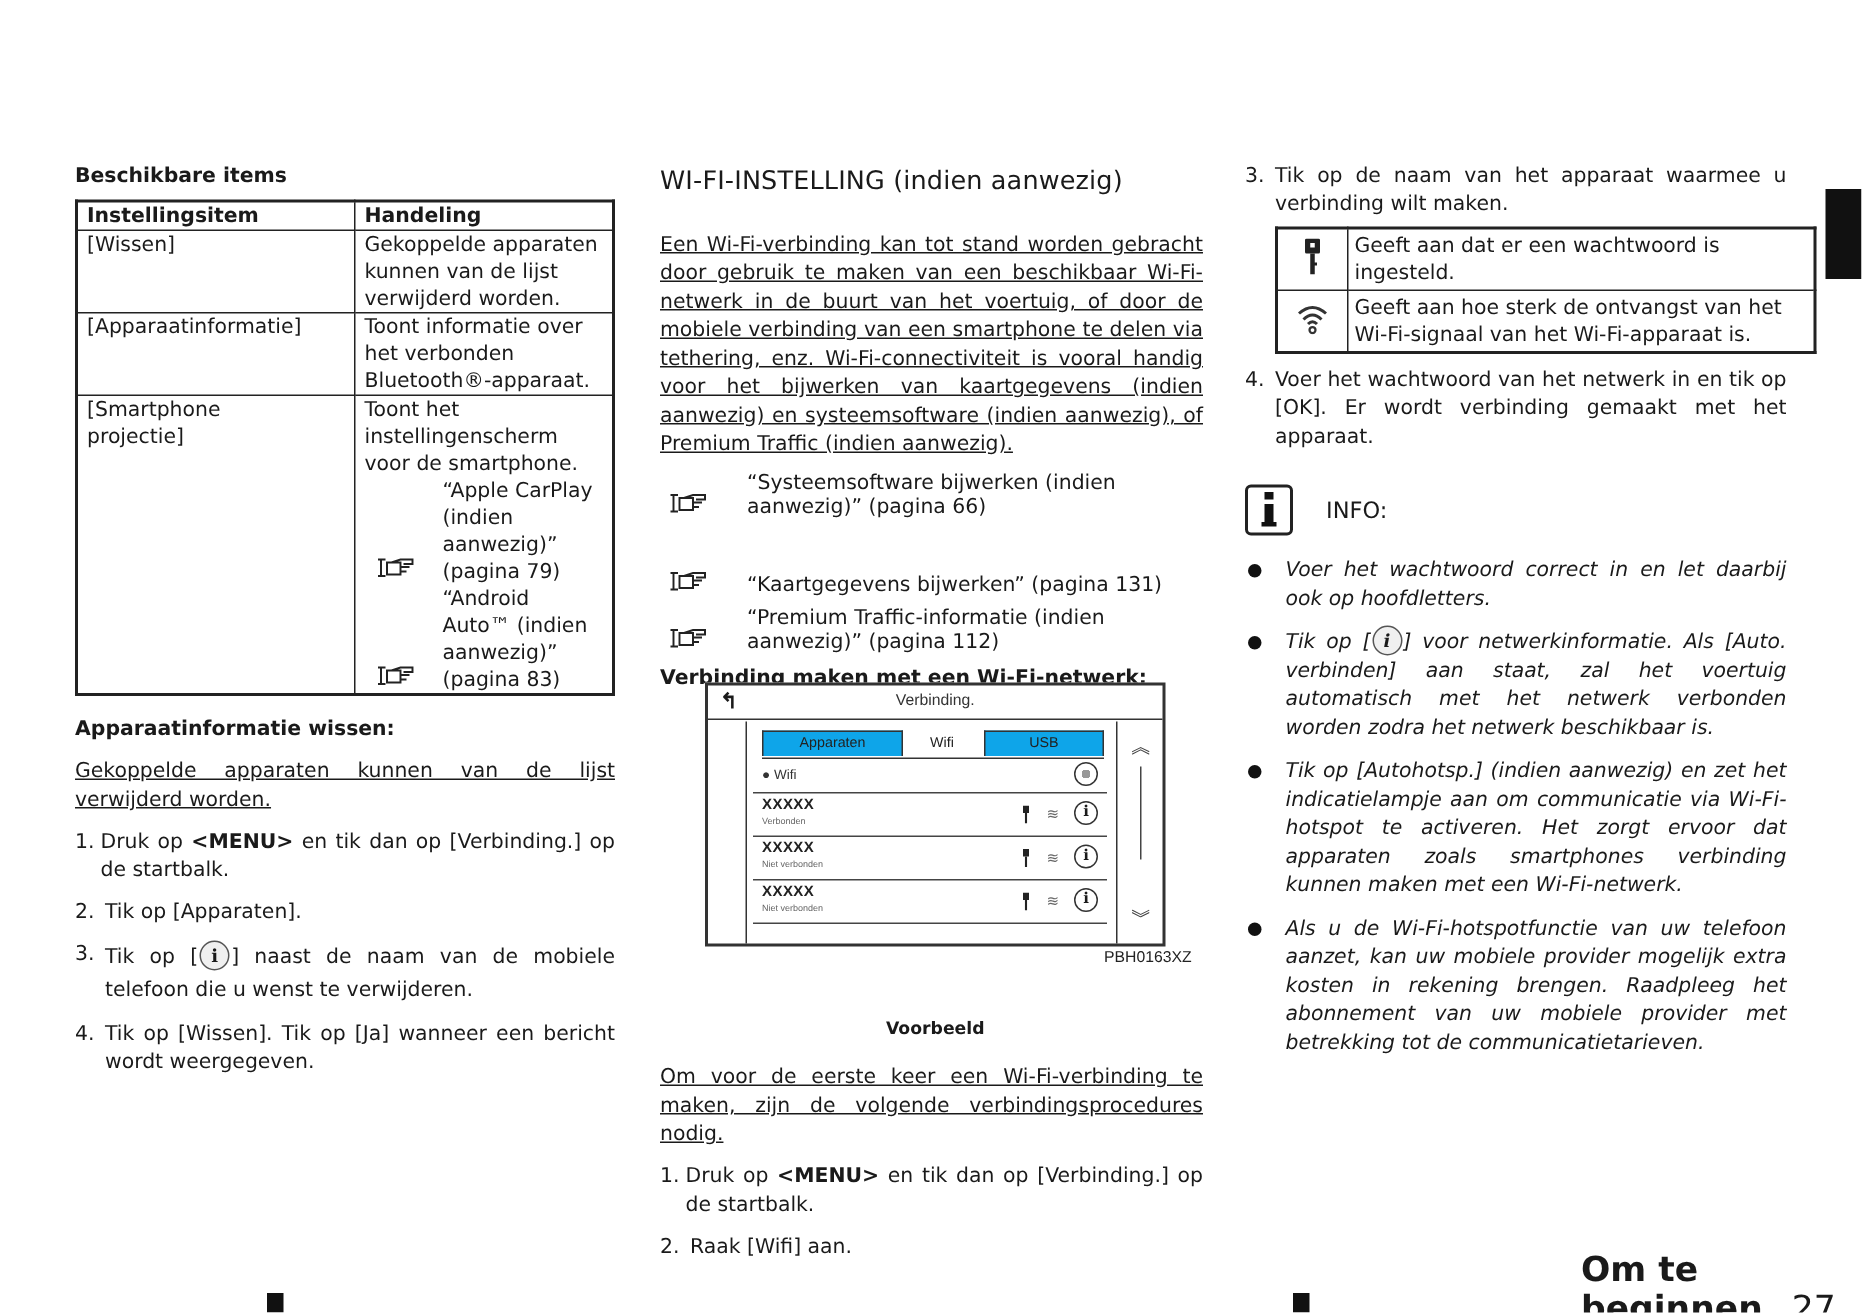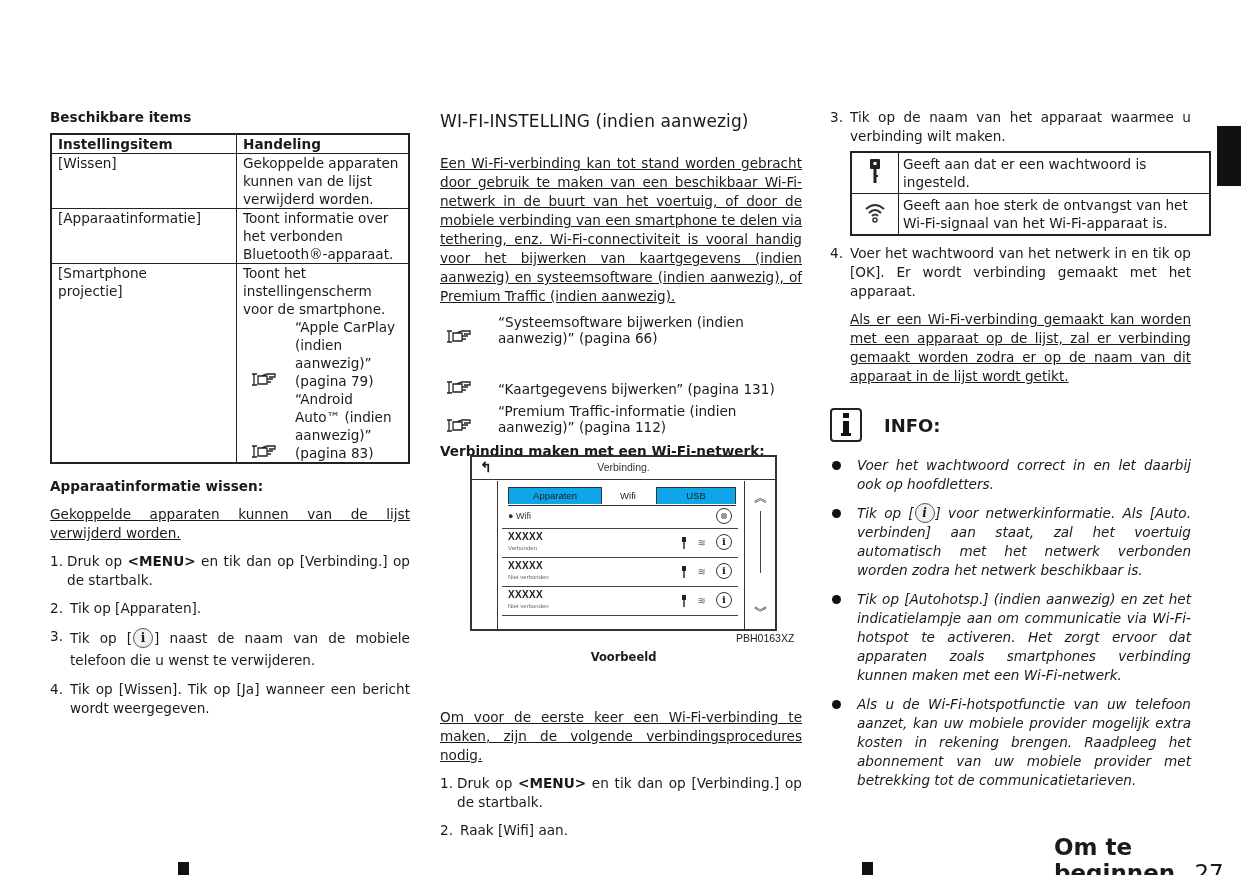--- a/index.html
+++ b/index.html
@@ -276,7 +276,6 @@
       <span class="txt">Voer het wachtwoord van het netwerk in en tik op [OK]. Er wordt verbinding gemaakt met het apparaat.</span>
     </li>
   </ol>
-  <p class="just" style="margin:9px 0 0 20px;">Als er een Wi-Fi-verbinding gemaakt kan worden met een apparaat op de lijst, zal er verbinding gemaakt worden zodra er op de naam van dit apparaat in de lijst wordt getikt.</p>
 
   <div class="info-box">
     <span class="ib">

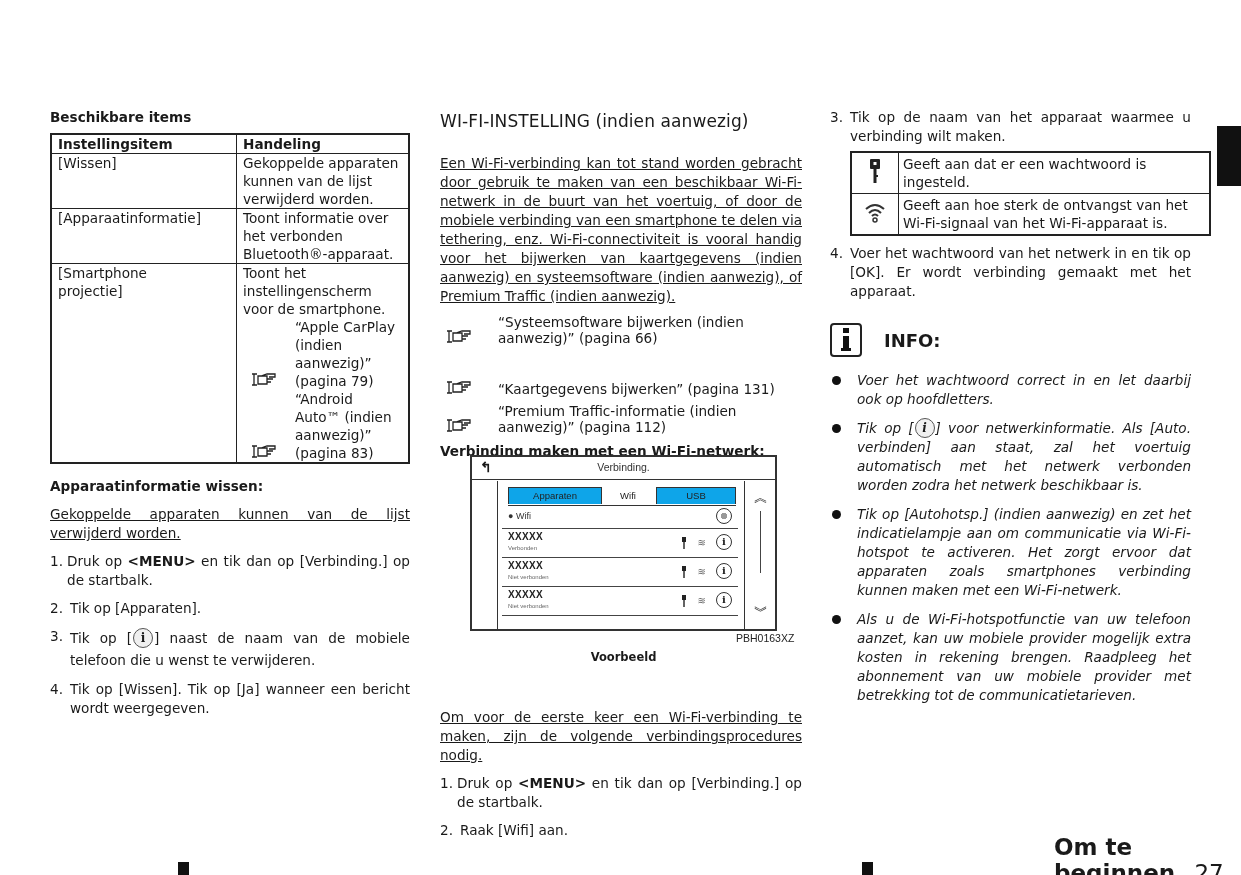--- a/index.html
+++ b/index.html
@@ -64,7 +64,7 @@
 
   .info-box { display:flex; align-items:center; margin:22px 0 14px 0; }
   .info-box .ib { width:28px; height:30px; border:2px solid #222; border-radius:4px; display:flex; align-items:center; justify-content:center; }
-  .info-box .lbl { margin-left:22px; font-weight:bold; font-size:18px; }
+  .info-box .lbl { margin-left:22px; font-weight:normal; font-size:15px; }
   ul.bullets { list-style:none; padding:0; margin:0; }
   ul.bullets li { display:flex; margin-bottom:10px; }
   ul.bullets li .dot { width:27px; flex:none; position:relative; }

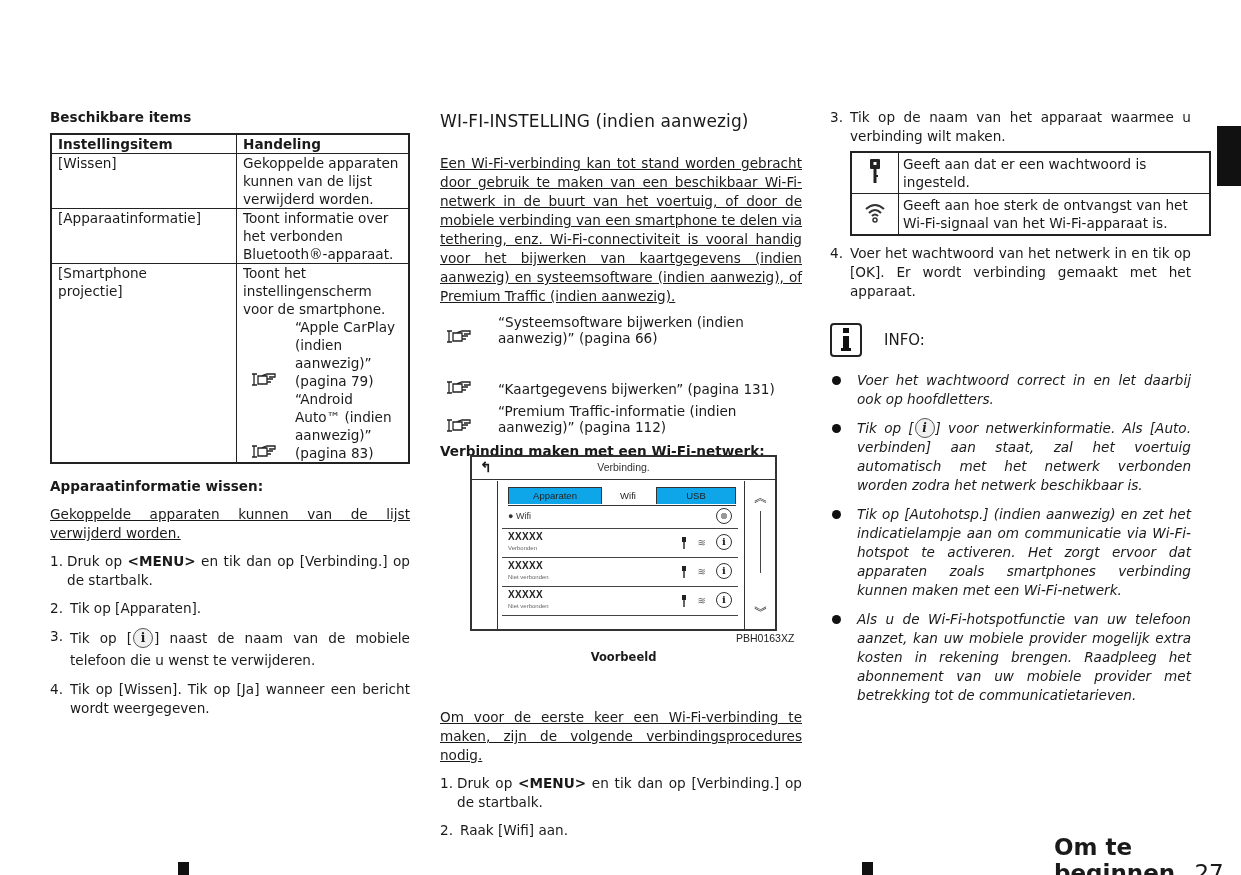--- a/index.html
+++ b/index.html
@@ -56,7 +56,7 @@
   .screen .scroll-line { position:absolute; right:14px; top:54px; height:62px; border-left:1.5px solid #444; }
 
   .fig-code { position:absolute; left:736px; top:632px; font-family:"Liberation Sans", sans-serif; font-size:10.5px; color:#222; }
-  .fig-caption { position:absolute; left:440px; width:367px; top:650px; text-align:center; font-size:11.5px; font-weight:bold; }
+  .fig-caption { position:absolute; left:440px; width:367px; top:678px; text-align:center; font-size:11.5px; font-weight:bold; }
 
   table.icons { border-collapse:collapse; width:361px; border:2px solid #222; margin-top:5px; margin-bottom:8px;margin-left:20px; }
   table.icons td { border:1px solid #222; vertical-align:top; padding:2px 4px; line-height:18px; font-size:13.6px; }

